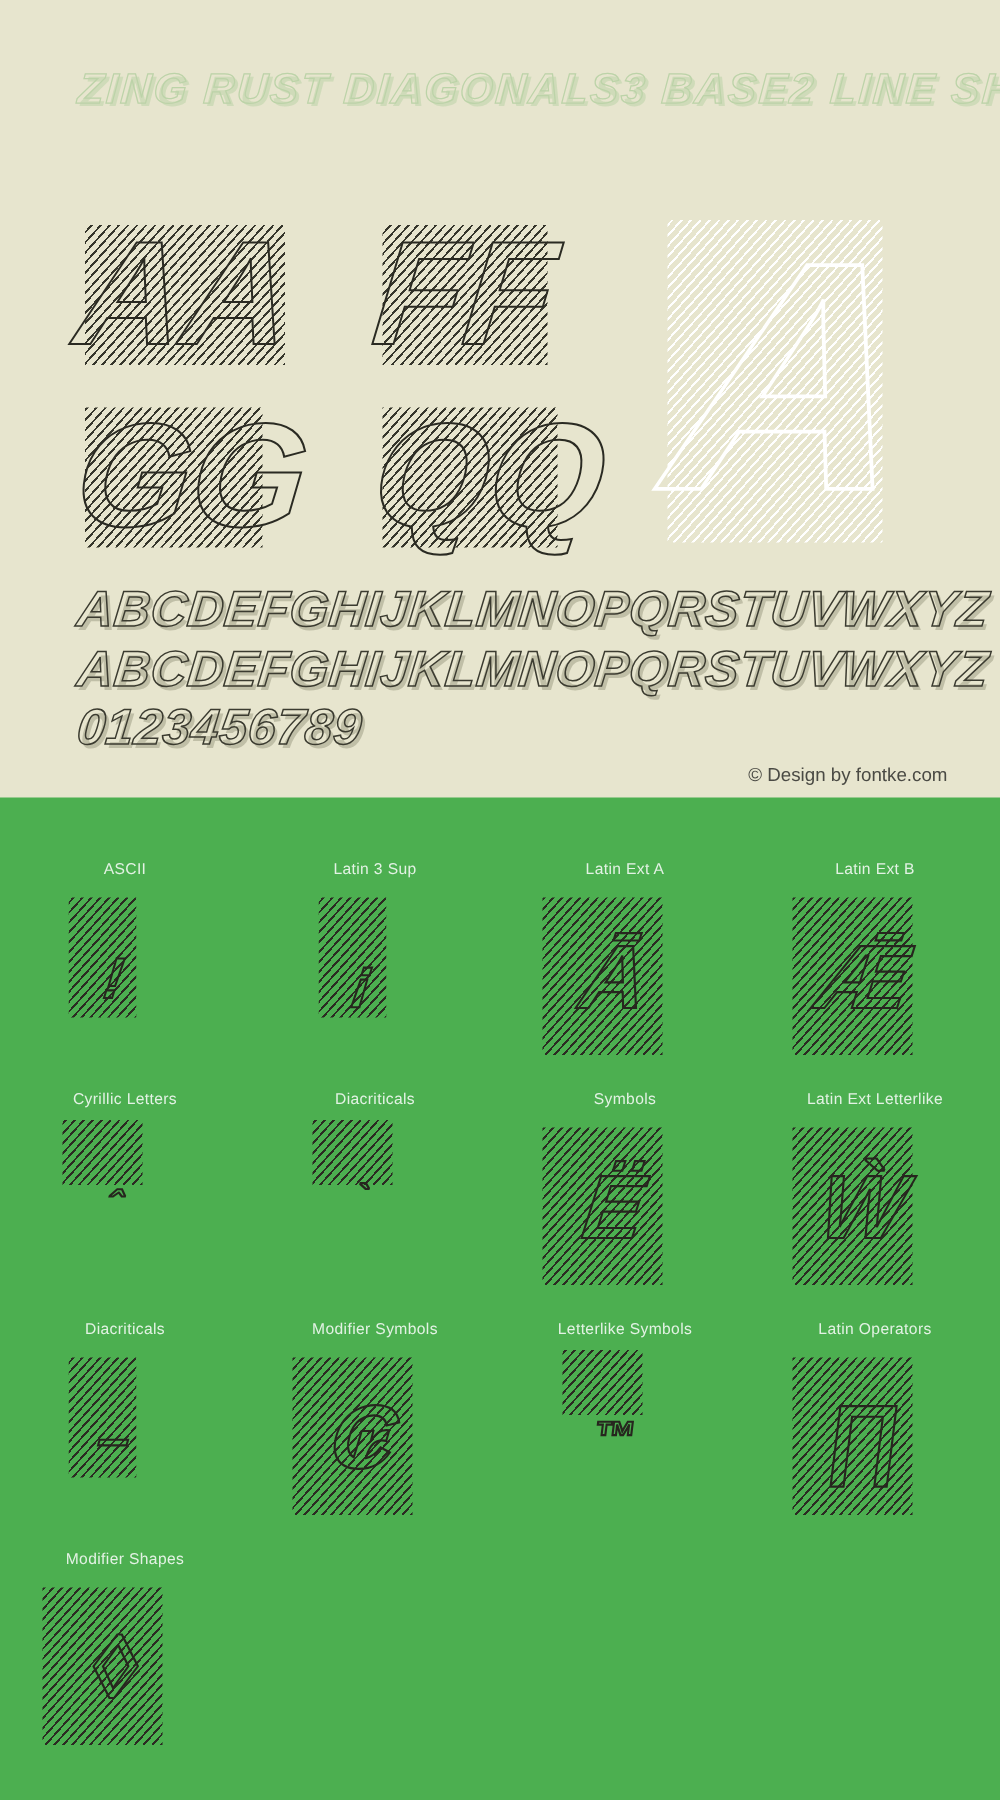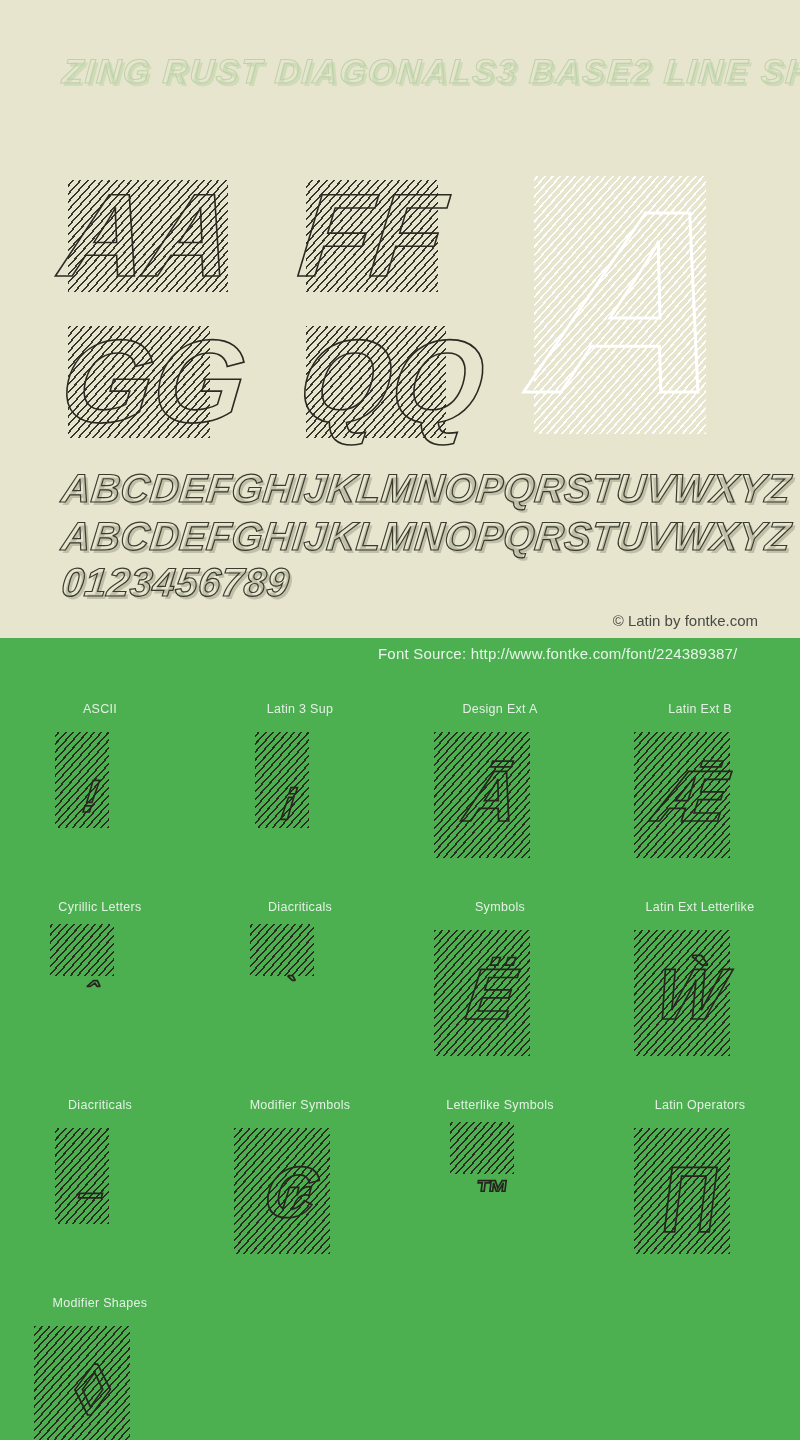--- a/index.html
+++ b/index.html
@@ -199,7 +199,7 @@
 
     <div class="alpha-row alpha-3">0123456789</div>
 
-    <div class="credit">© Latin by fontke.com</div>
+    <div class="credit">© Design by fontke.com</div>
   </div>
 
   <div class="green-panel"></div>

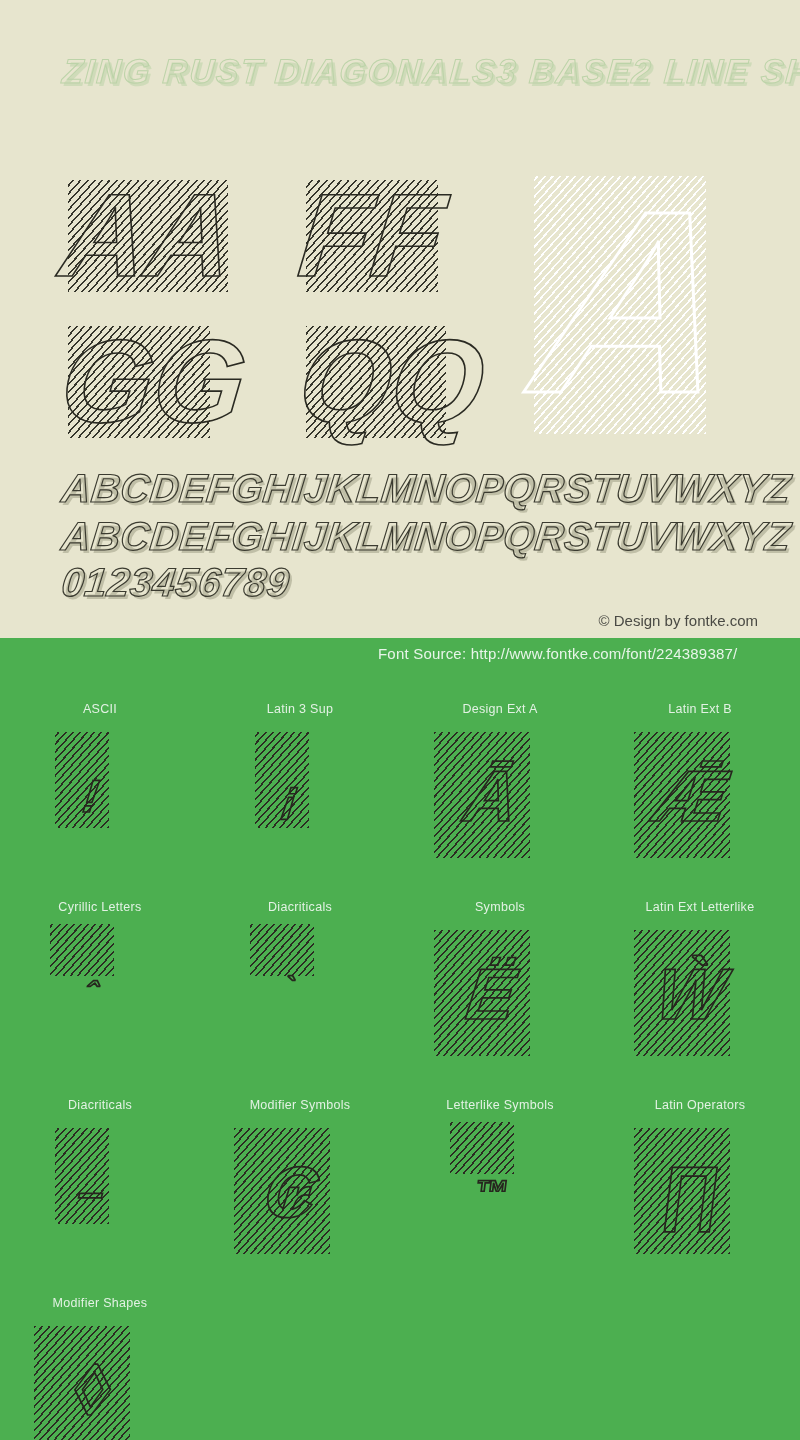--- a/index.html
+++ b/index.html
@@ -204,7 +204,6 @@
 
   <div class="green-panel"></div>
 
-  <div class="font-source">Font Source: http://www.fontke.com/font/224389387/</div>
 
   <div class="blocks-grid" id="blocks-grid">
       <div class="block-row">

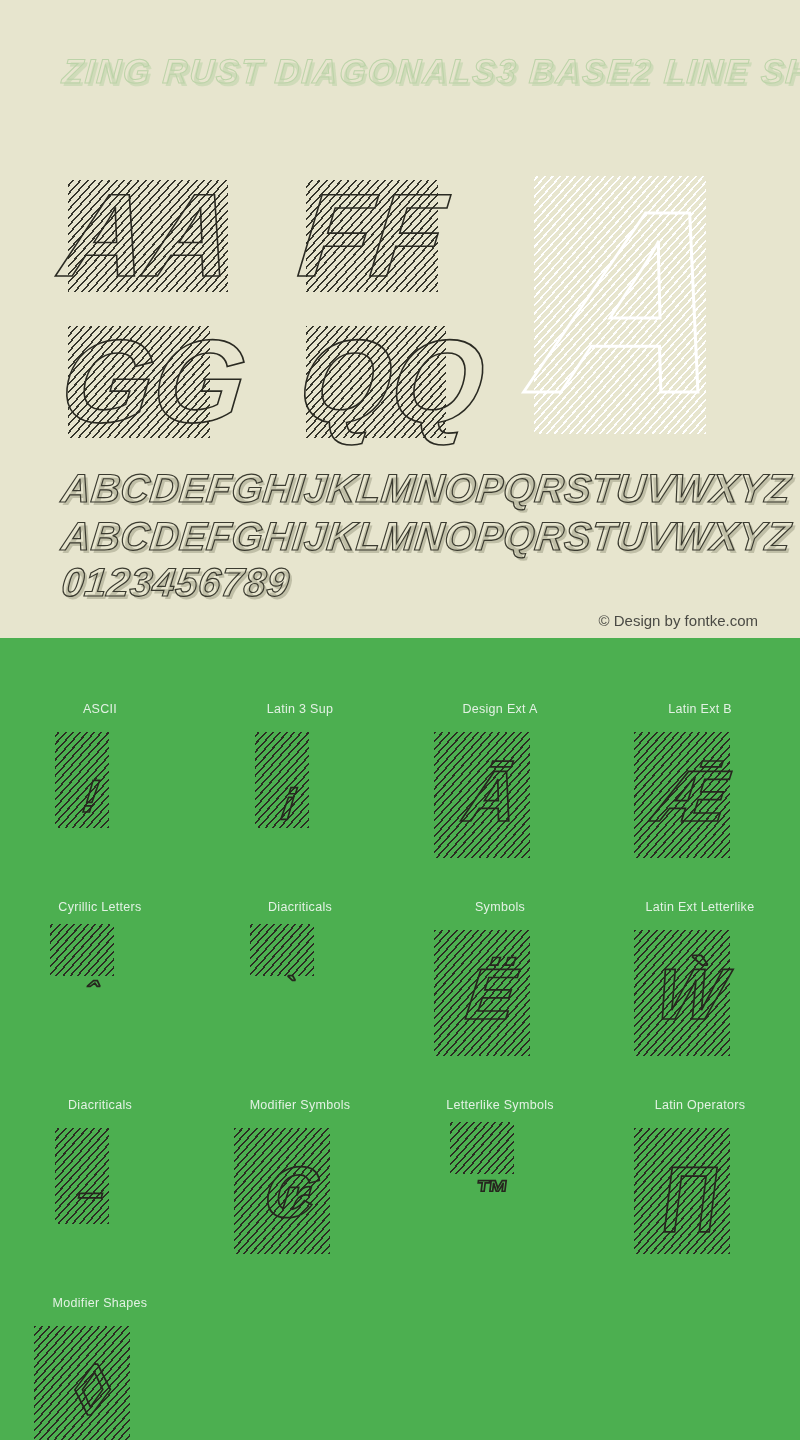--- a/index.html
+++ b/index.html
@@ -127,7 +127,6 @@
     grid-template-columns:repeat(4,200px);
     width:688px;
     height:184px;
-    margin-top:14px;
   }
   .block-cell {
     position:relative;

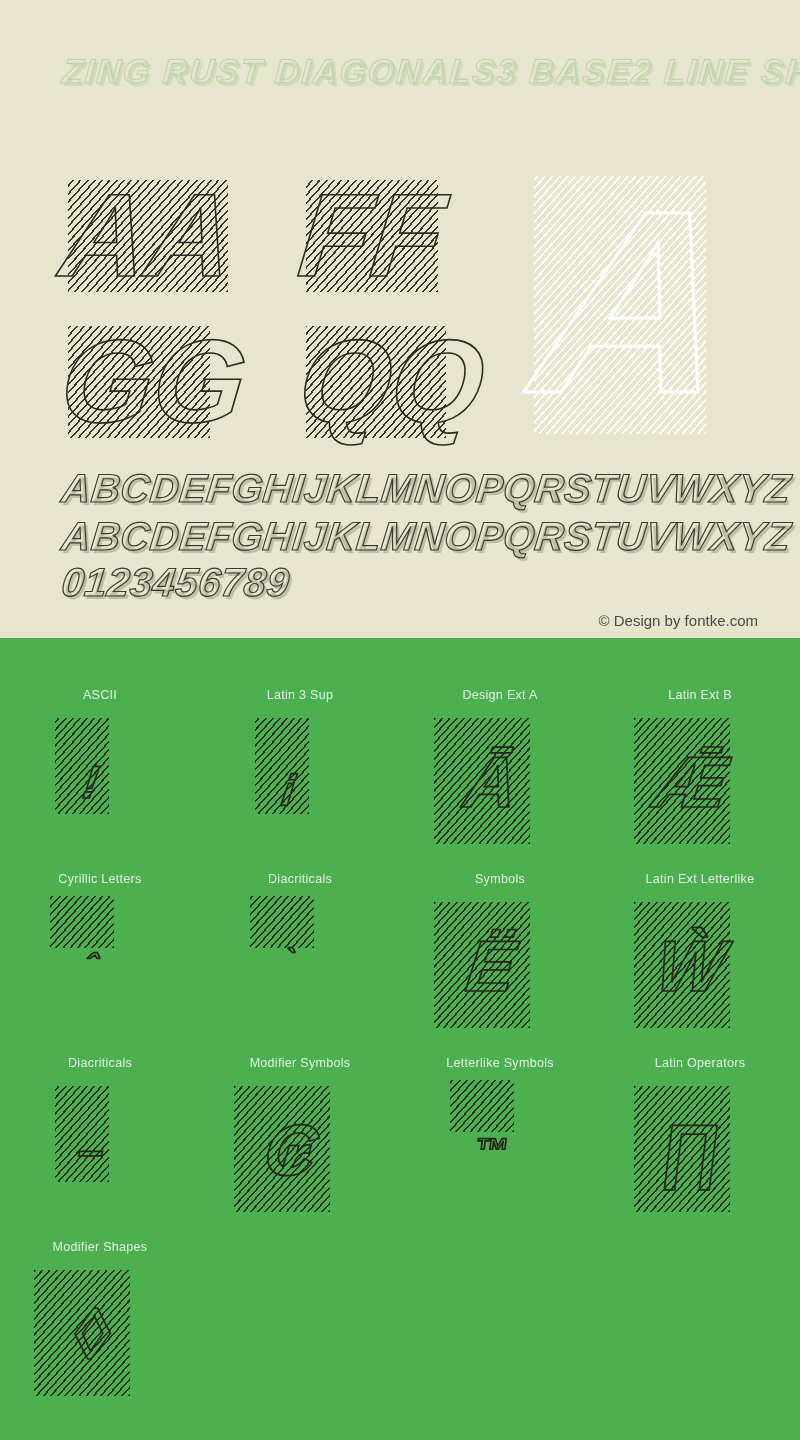--- a/index.html
+++ b/index.html
@@ -217,7 +217,7 @@
           <div class="block-glyph sm" style="z-index: 2; left: -18px;">¡</div>
         </div>
         <div class="block-cell">
-          <span class="block-label">Design Ext A</span>
+          <span class="block-label">Latin Ext A</span>
           <div class="glyph-hatch" style="width: 96px; height: 126px; left: 34px; top: 34px;"></div>
           <div class="block-glyph " style="z-index: 2; left: -18px;">Ā</div>
         </div>

